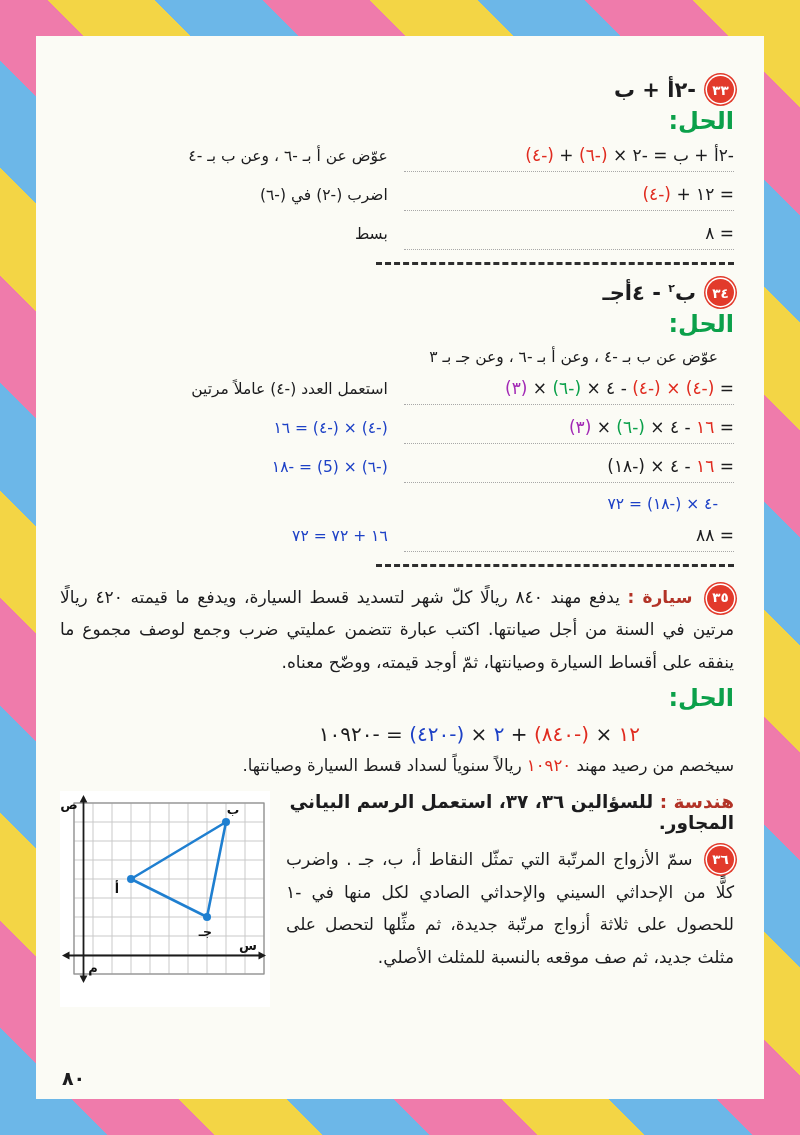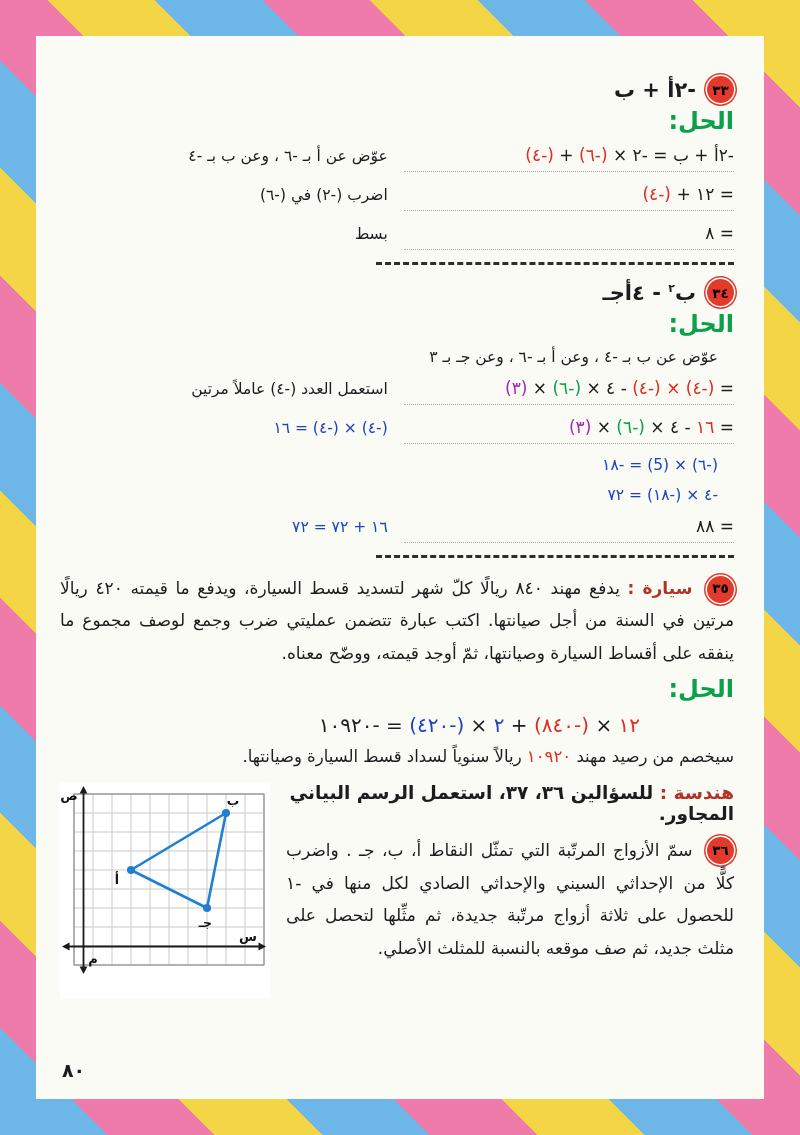--- a/index.html
+++ b/index.html
@@ -26,7 +26,7 @@
 .prob-title{font-weight:bold;font-size:21px}
 .badge{
   flex:none;display:inline-flex;width:27px;height:27px;border-radius:50%;
-  background:var(--badge);color:#000000;font-size:13.5px;font-weight:bold;
+  background:var(--badge);color:#ffffff;font-size:13.5px;font-weight:bold;
   align-items:center;justify-content:center;
   box-shadow:0 0 0 1.5px #fff,0 0 0 3px var(--badge);
 }

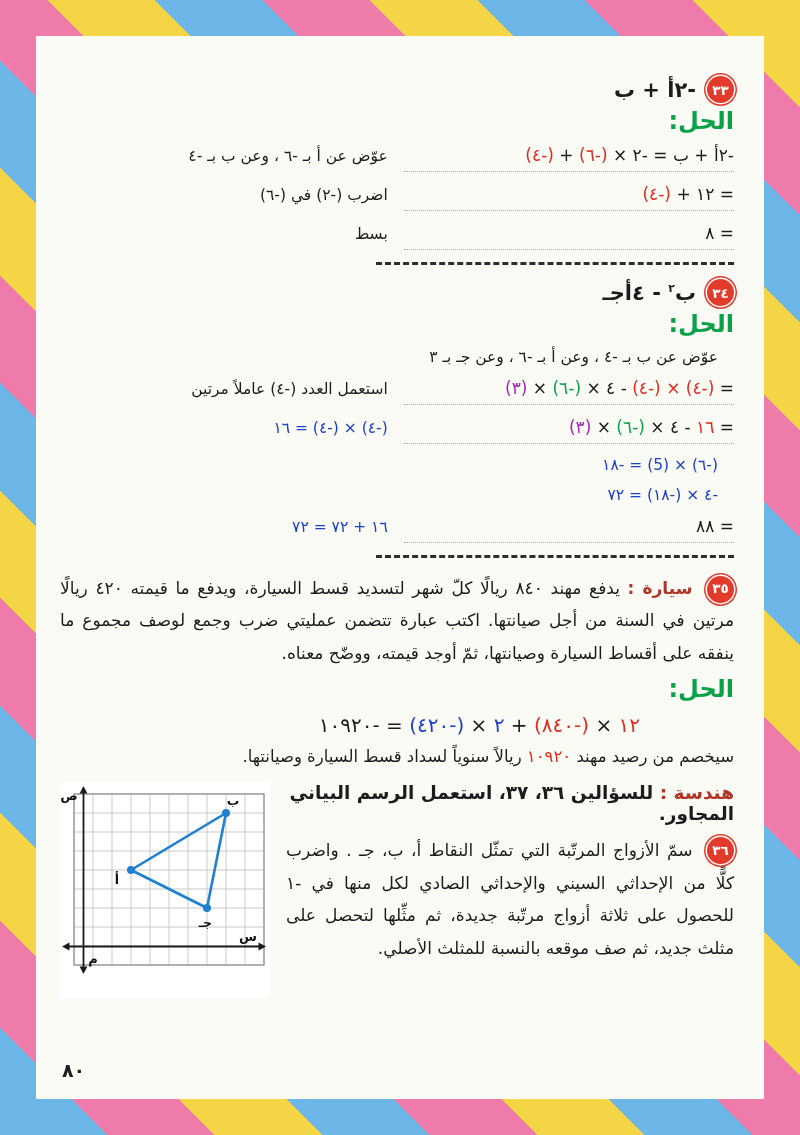--- a/index.html
+++ b/index.html
@@ -107,6 +107,7 @@
       <div class="sol-note">(-٤) × (-٤) = ١٦</div>
     </div>
     <div class="sol-row note-blue">
+      <div class="sol-math"><span>= </span><span class="c-r">١٦</span><span> - ٤ × (-١٨)</span></div>
       <div class="sol-note">(-٦) × (5) = -١٨</div>
     </div>
     <div class="sol-row note-blue">

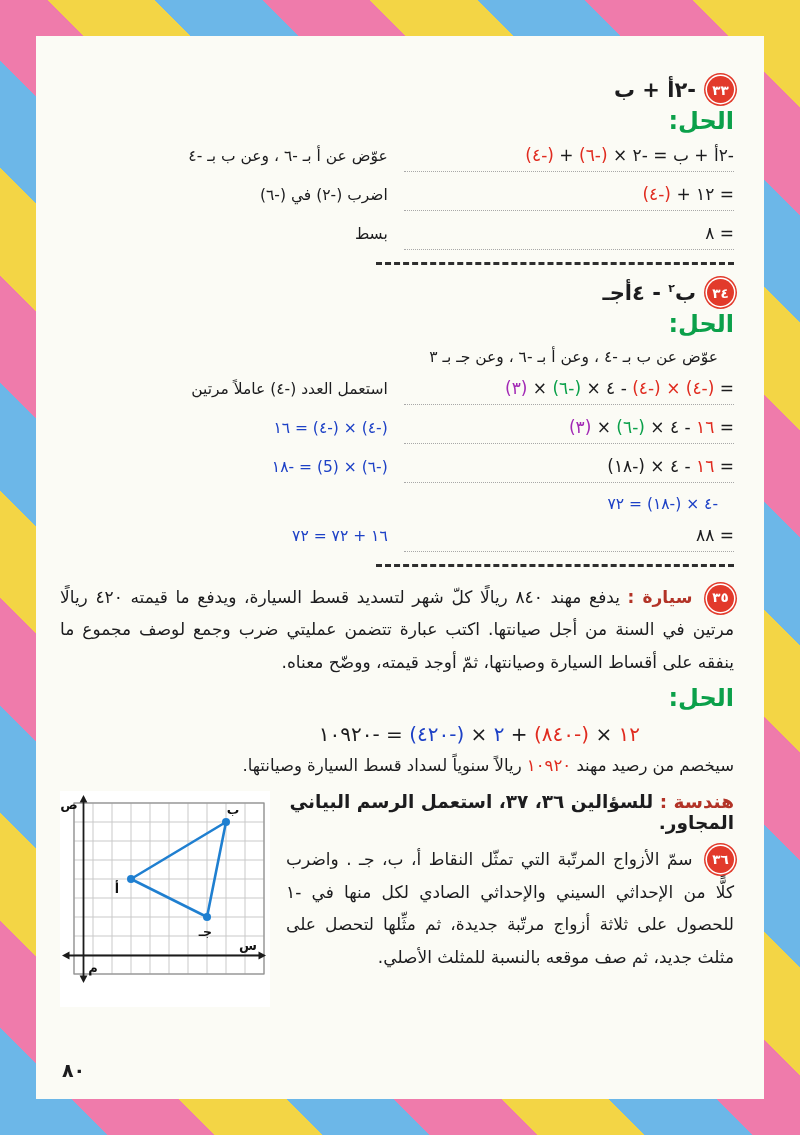--- a/index.html
+++ b/index.html
@@ -61,7 +61,7 @@
 .vertex{fill:var(--tri)}
 .gl{font-size:13px;font-weight:bold;fill:#111;font-family:"DejaVu Sans",sans-serif}
 .pl{font-size:12.5px;font-weight:bold;fill:#111;font-family:"DejaVu Sans",sans-serif}
-.page-num{position:absolute;left:26px;bottom:18px;font-weight:bold;font-size:19px}
+.page-num{position:absolute;left:26px;bottom:10px;font-weight:bold;font-size:19px}
 </style>
 </head>
 <body>

